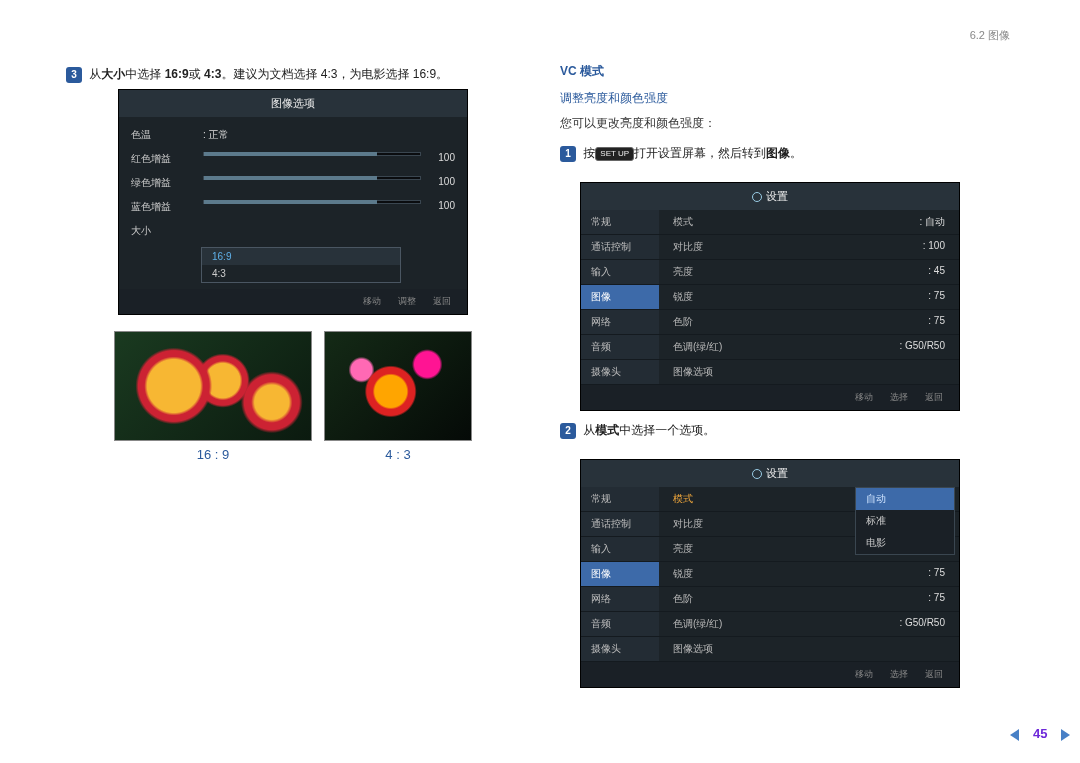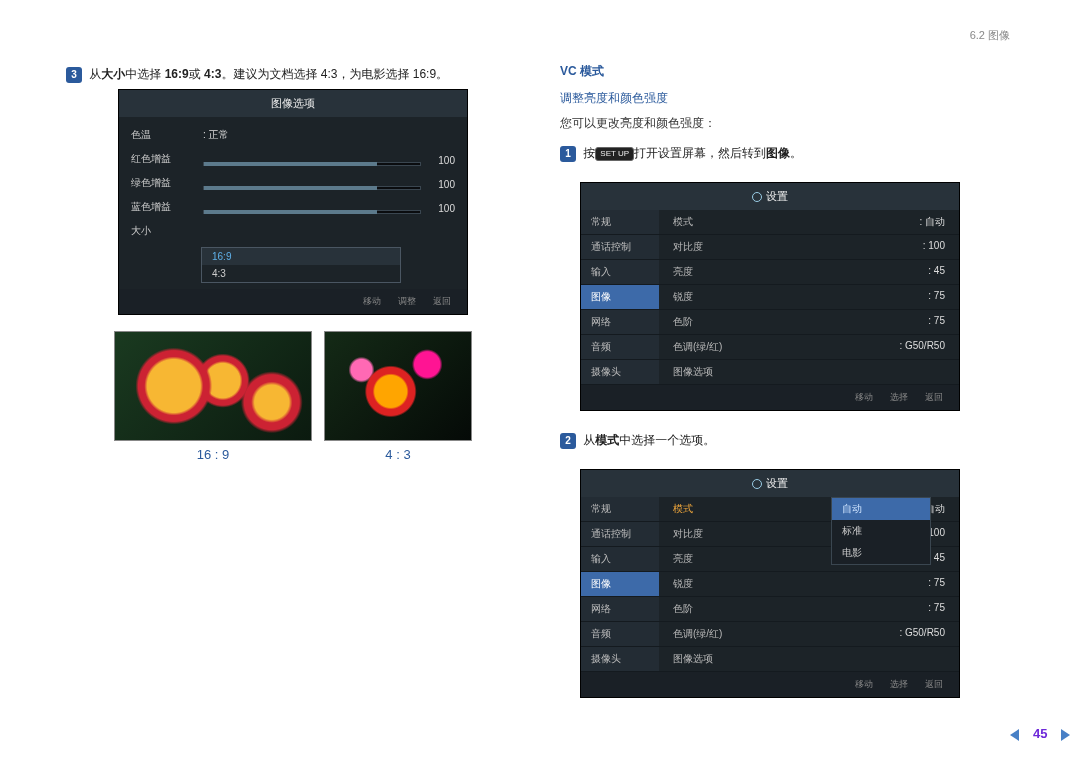--- a/index.html
+++ b/index.html
@@ -31,7 +31,7 @@
   
   .osd-imgopt{width:350px;margin:4px auto 0}
   .osd-imgopt .osd-body{flex-direction:column;padding:6px 12px}
-  .osd-imgopt .opt-row{display:flex;align-items:flex-end;padding:5px 0}
+  .osd-imgopt .opt-row{display:flex;align-items:flex-start;padding:5px 0}
   .osd-imgopt .opt-label{width:72px;color:#ccc}
   .osd-imgopt .slider{flex:1;height:4px;background:#0a0c0f;border:1px solid #3a4650;position:relative;margin-right:6px}
   .osd-imgopt .slider:before{content:"";position:absolute;left:0;top:-1px;bottom:-1px;width:80%;background:#5c7a8c}

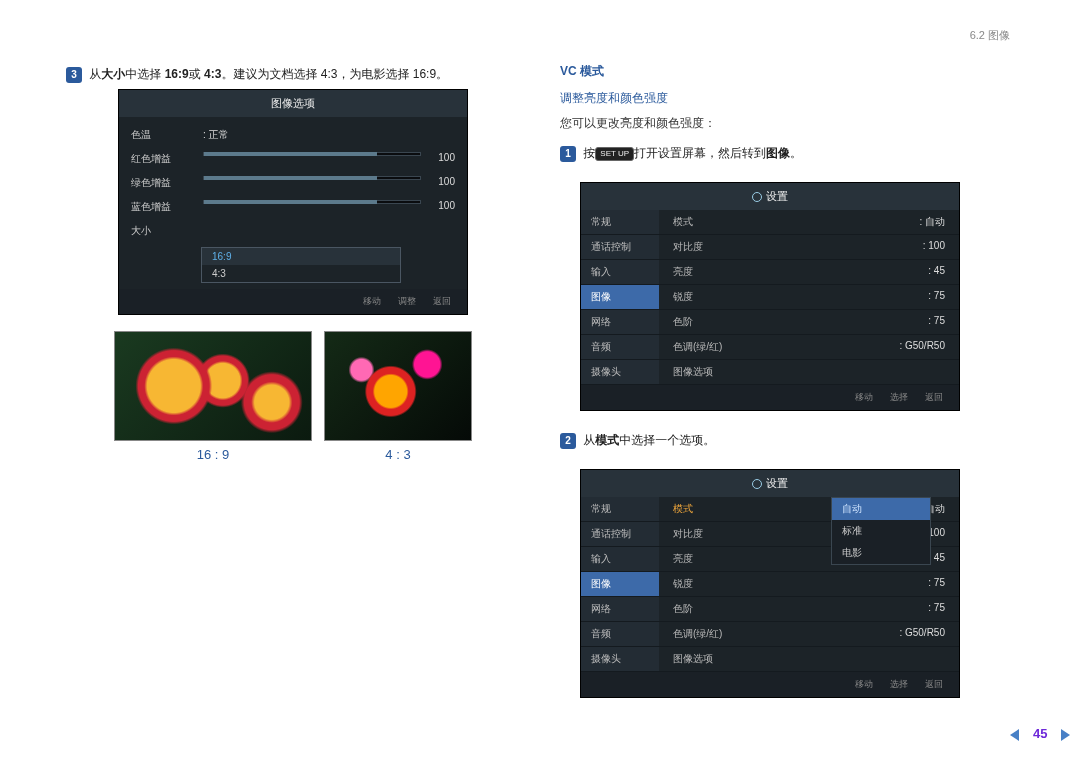--- a/index.html
+++ b/index.html
@@ -199,7 +199,7 @@
       </div>
     </div>
 
-    <p class="step-line" style="margin-top:18px">
+    <p class="step-line" style="margin-top:8px">
       <span class="step-num">2</span>
       <span>从</span><span class="bold">模式</span><span>中选择一个选项。</span>
     </p>

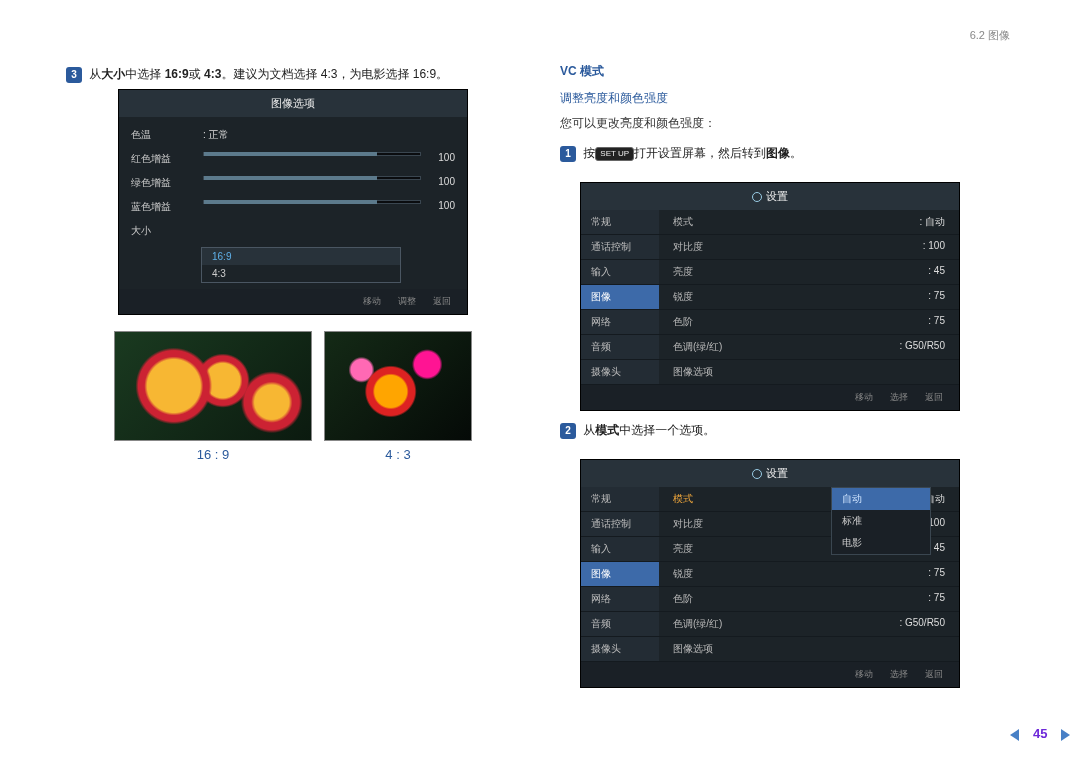--- a/index.html
+++ b/index.html
@@ -62,7 +62,7 @@
   .osd-settings{width:380px}
   .osd-settings .osd-mid .row .label.hl{color:#f2a83c}
   .osd-pop{position:relative}
-  .osd-popup{position:absolute;right:28px;top:0;width:100px;background:#1a2026;border:1px solid #3a4650}
+  .osd-popup{position:absolute;right:4px;top:0;width:100px;background:#1a2026;border:1px solid #3a4650}
   .osd-popup .p{padding:4px 10px;color:#ccc}
   .osd-popup .p.sel{background:#3d6aa9;color:#cfe4ff}
   .page-nav{position:absolute;bottom:22px;left:0;right:0;text-align:right;font-size:13px;color:#6d28d9}

